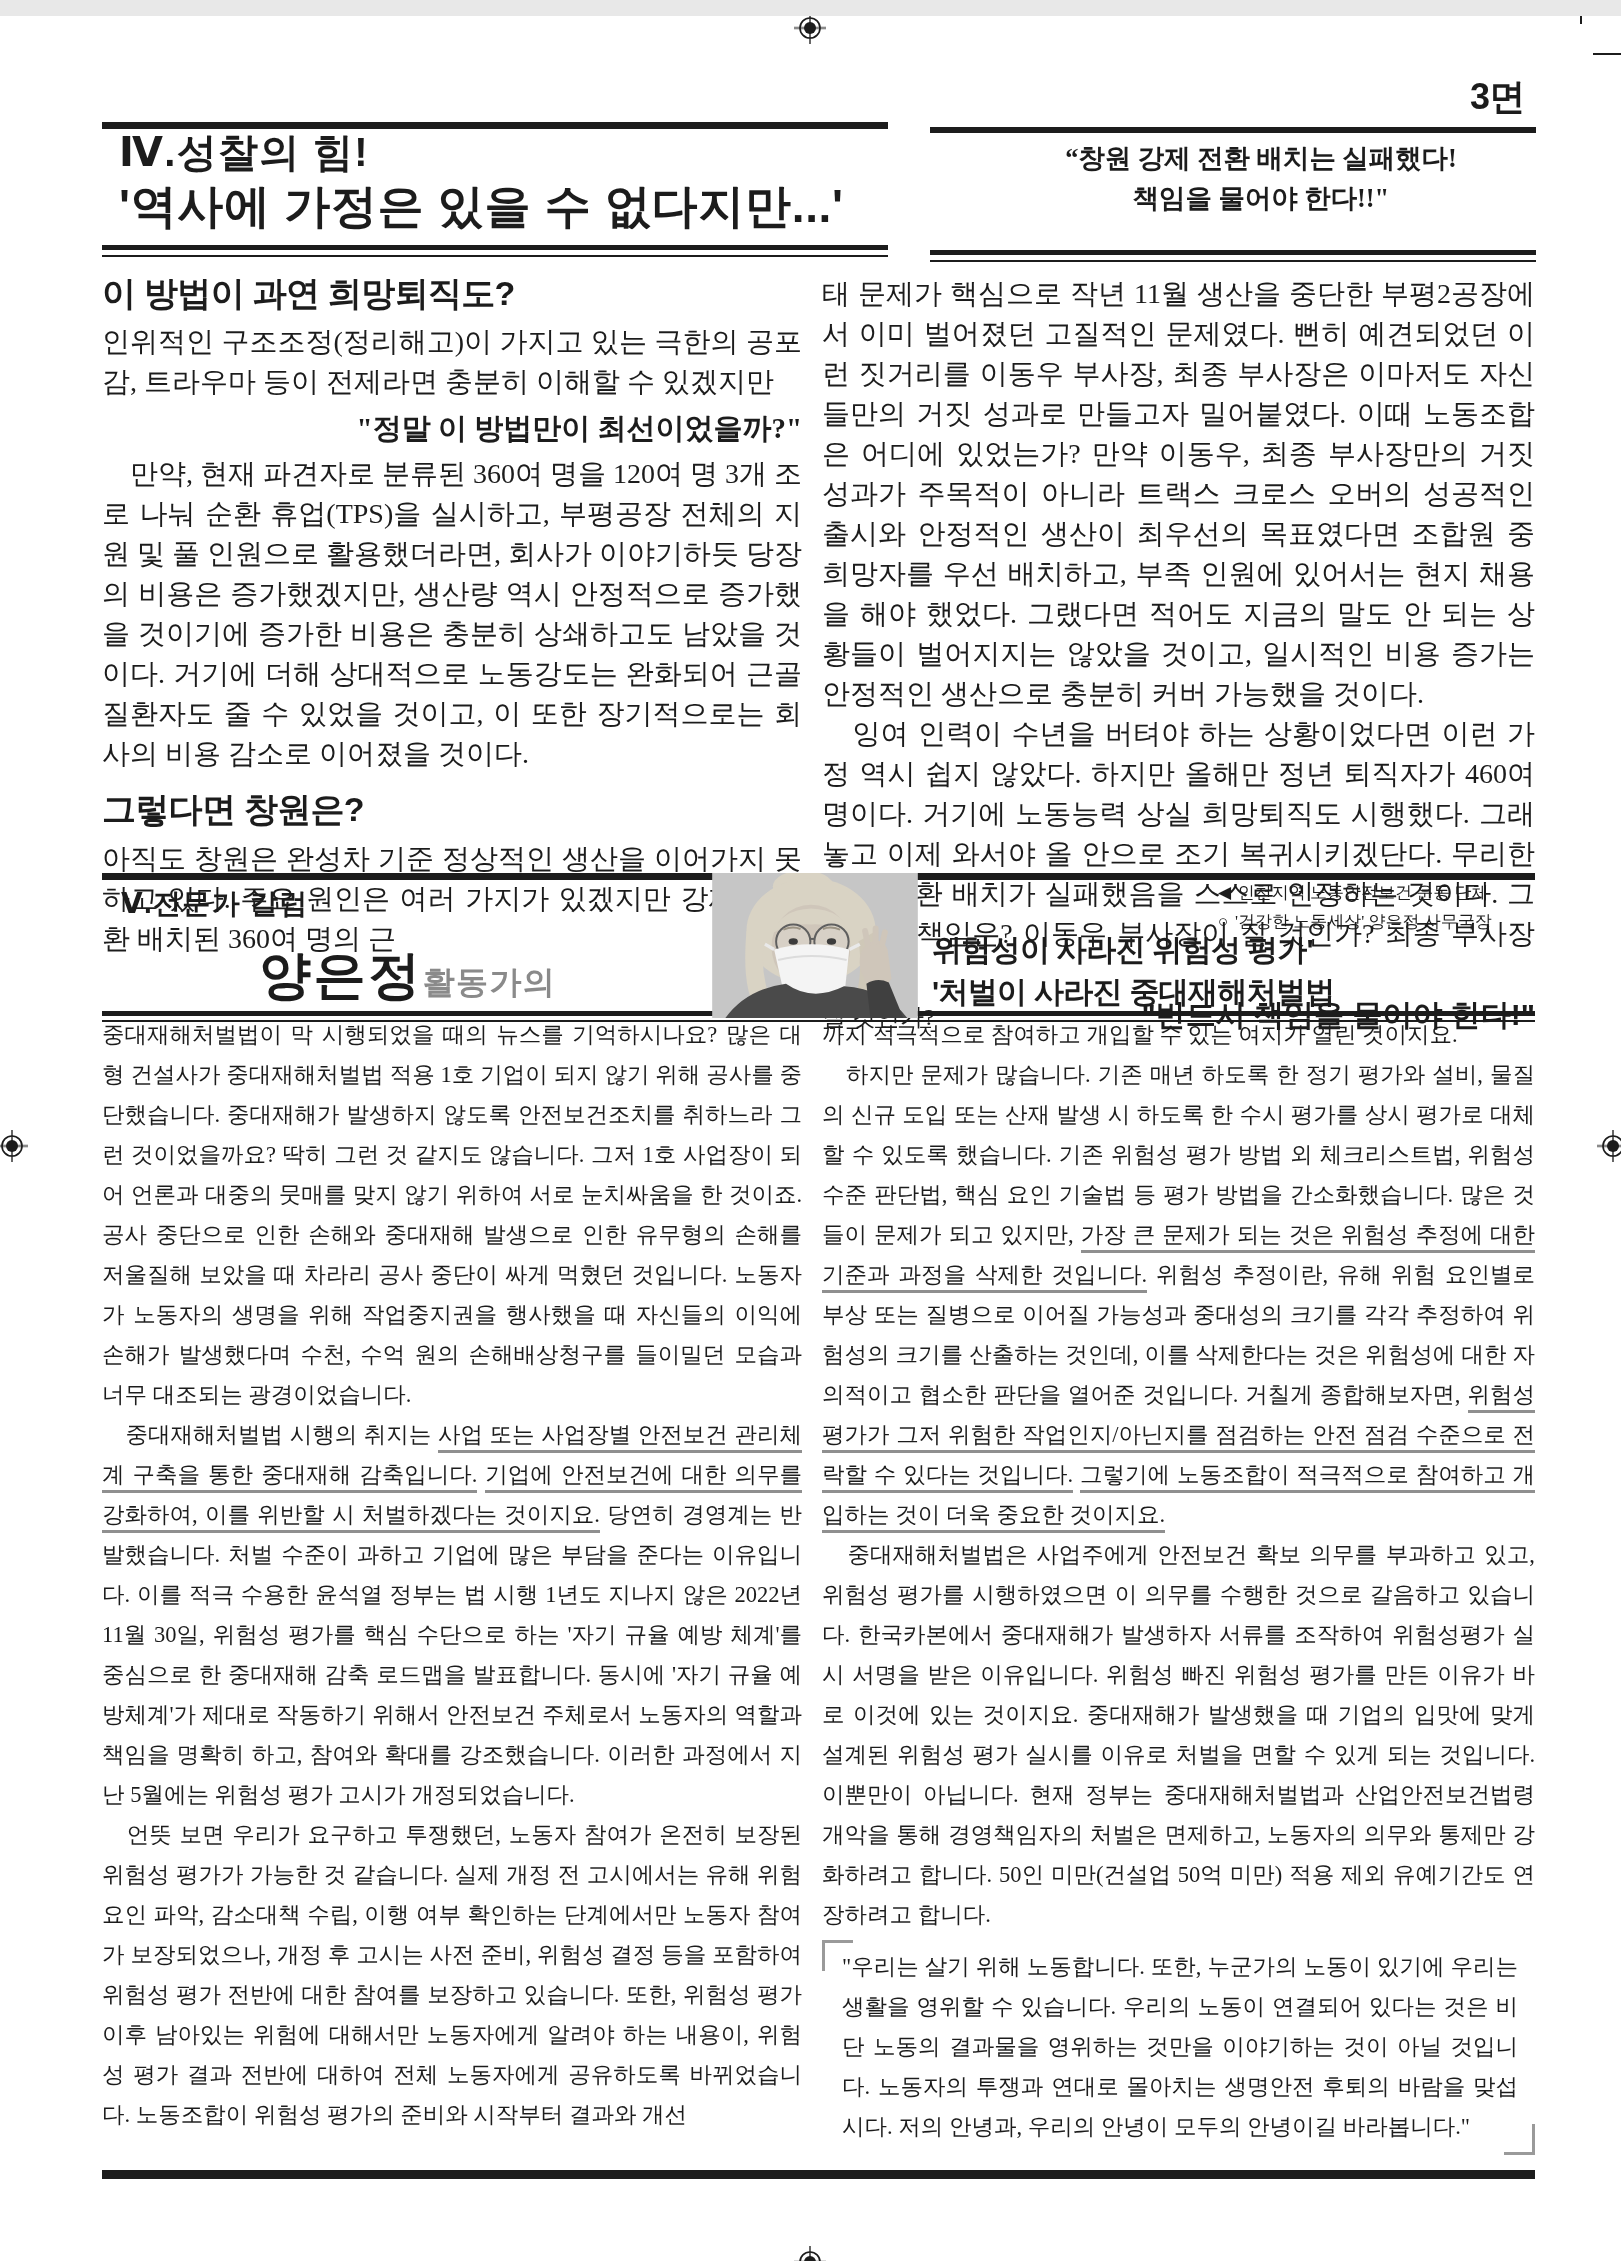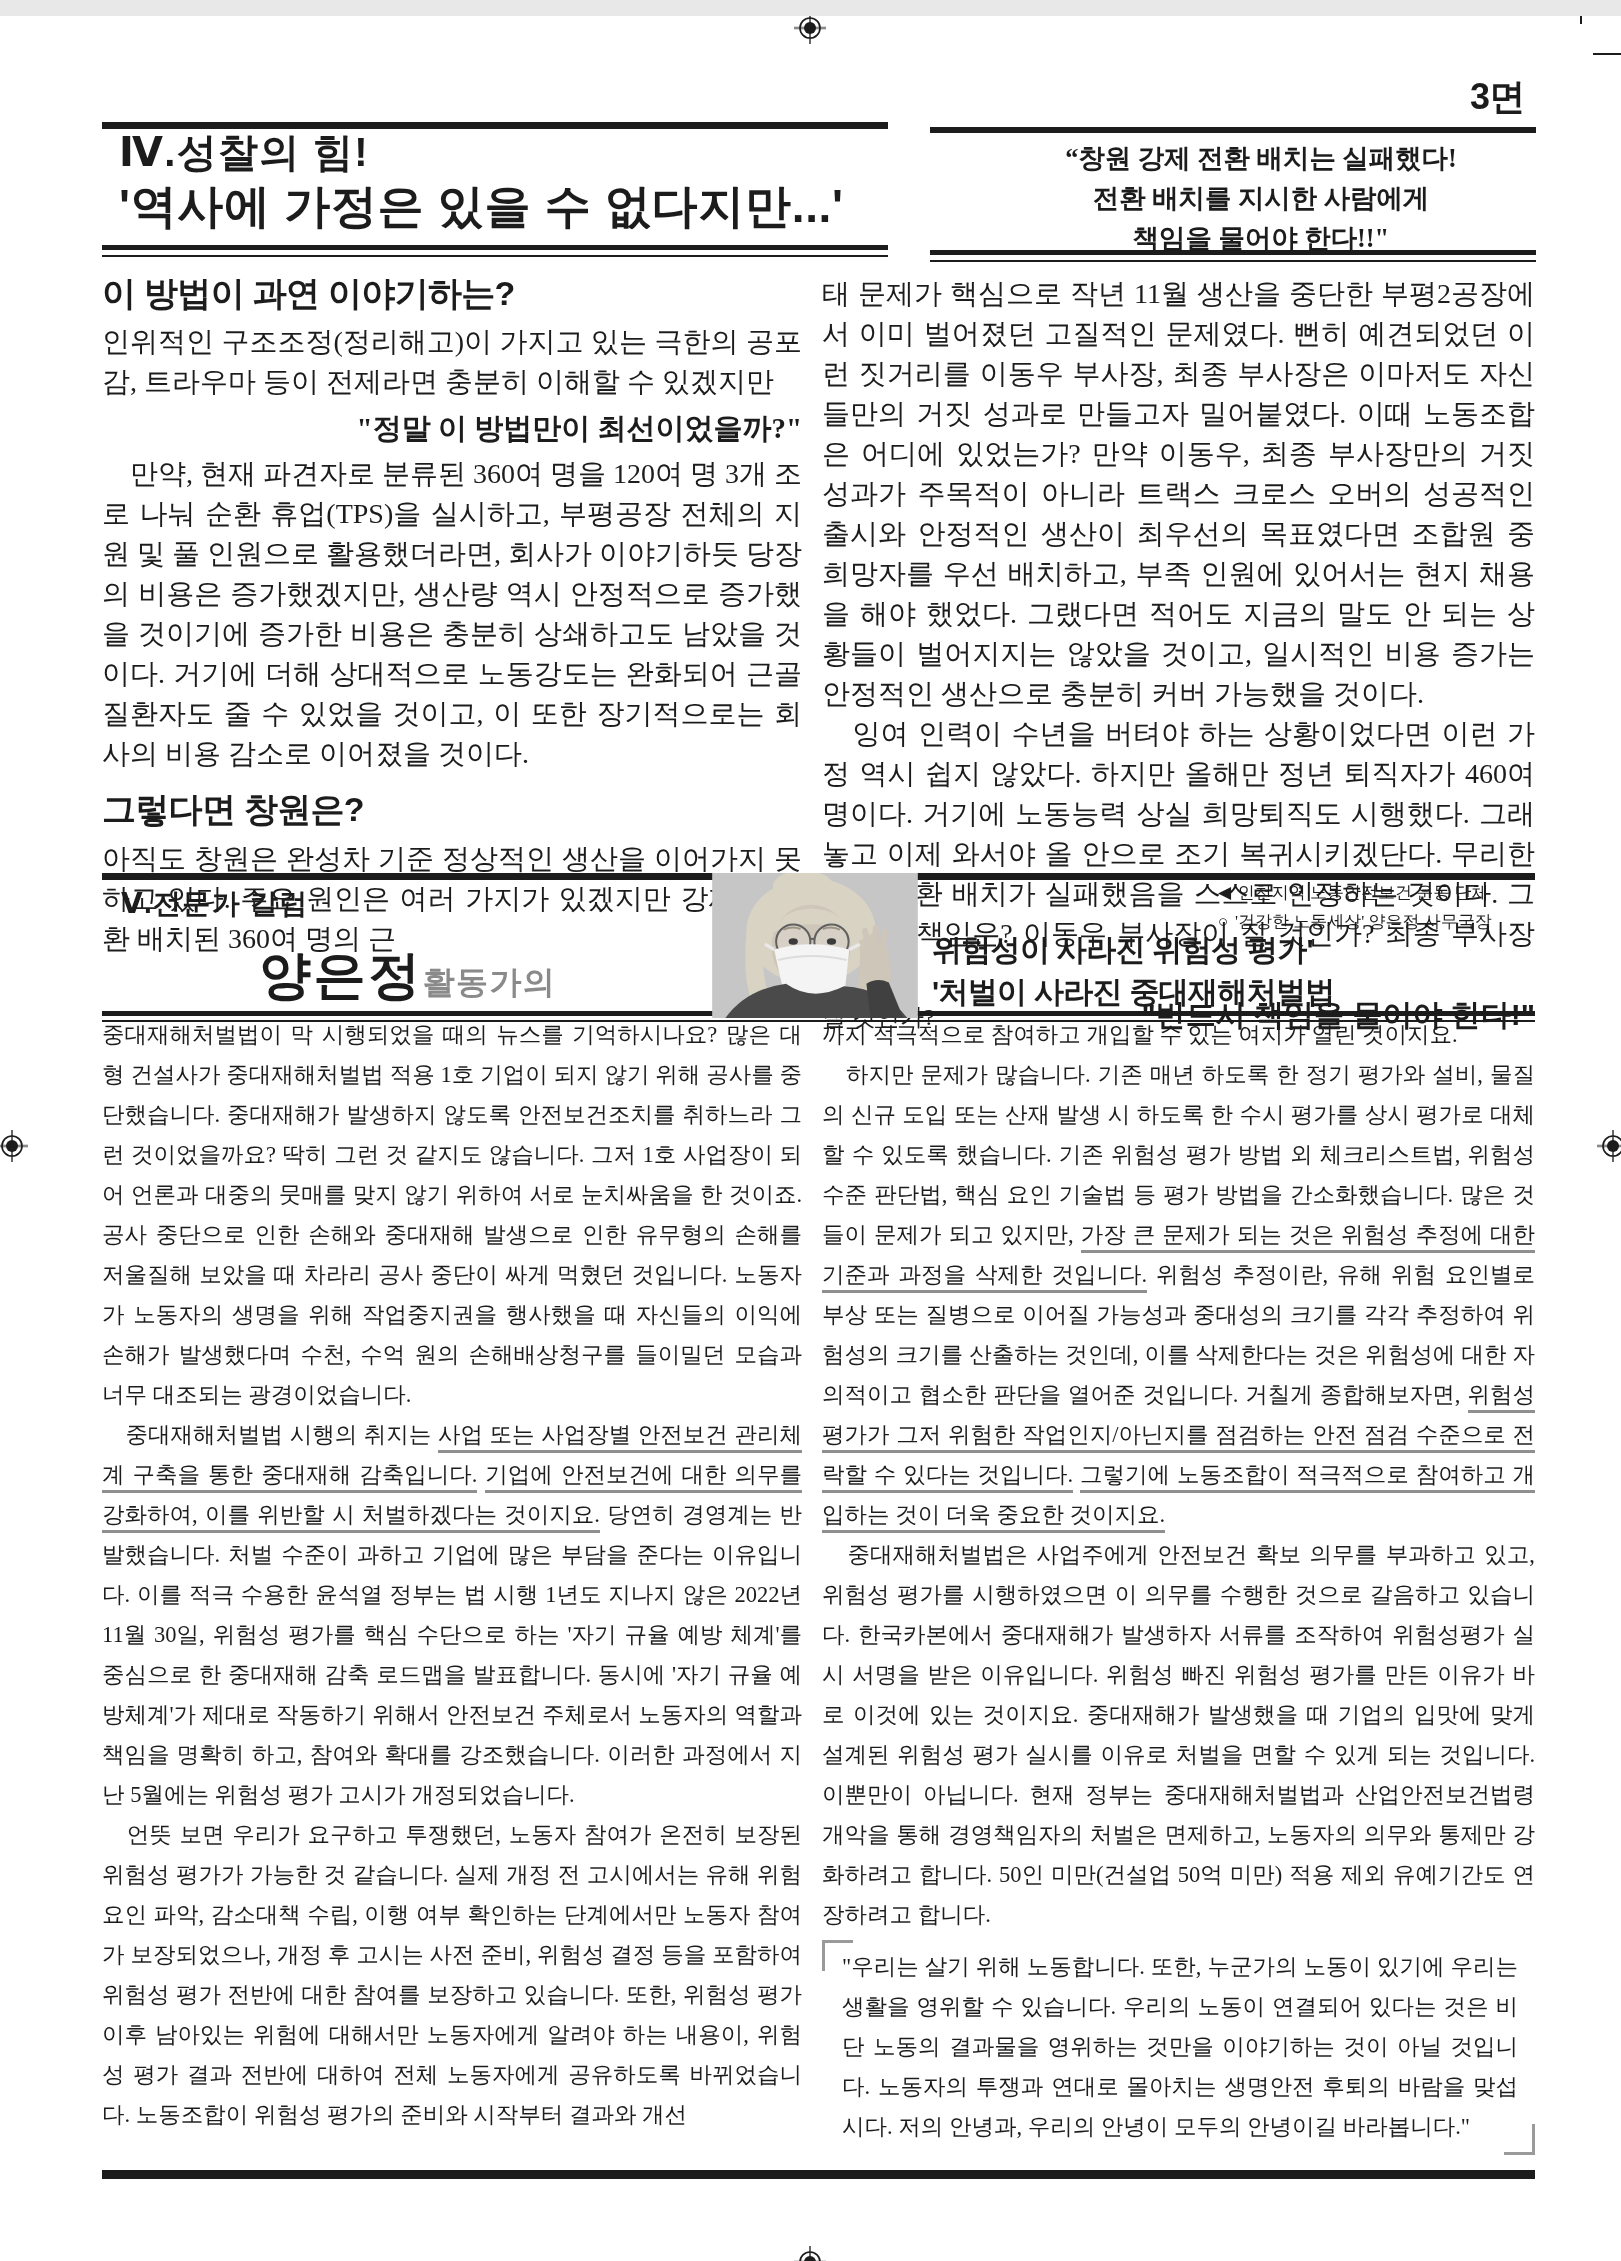--- a/index.html
+++ b/index.html
@@ -108,7 +108,6 @@
 
   <div class="s4-quote">
     <div>“창원 강제 전환 배치는 실패했다!</div>
-    <div>전환 배치를 지시한 사람에게</div>
     <div>책임을 물어야 한다!!"</div>
   </div>
 

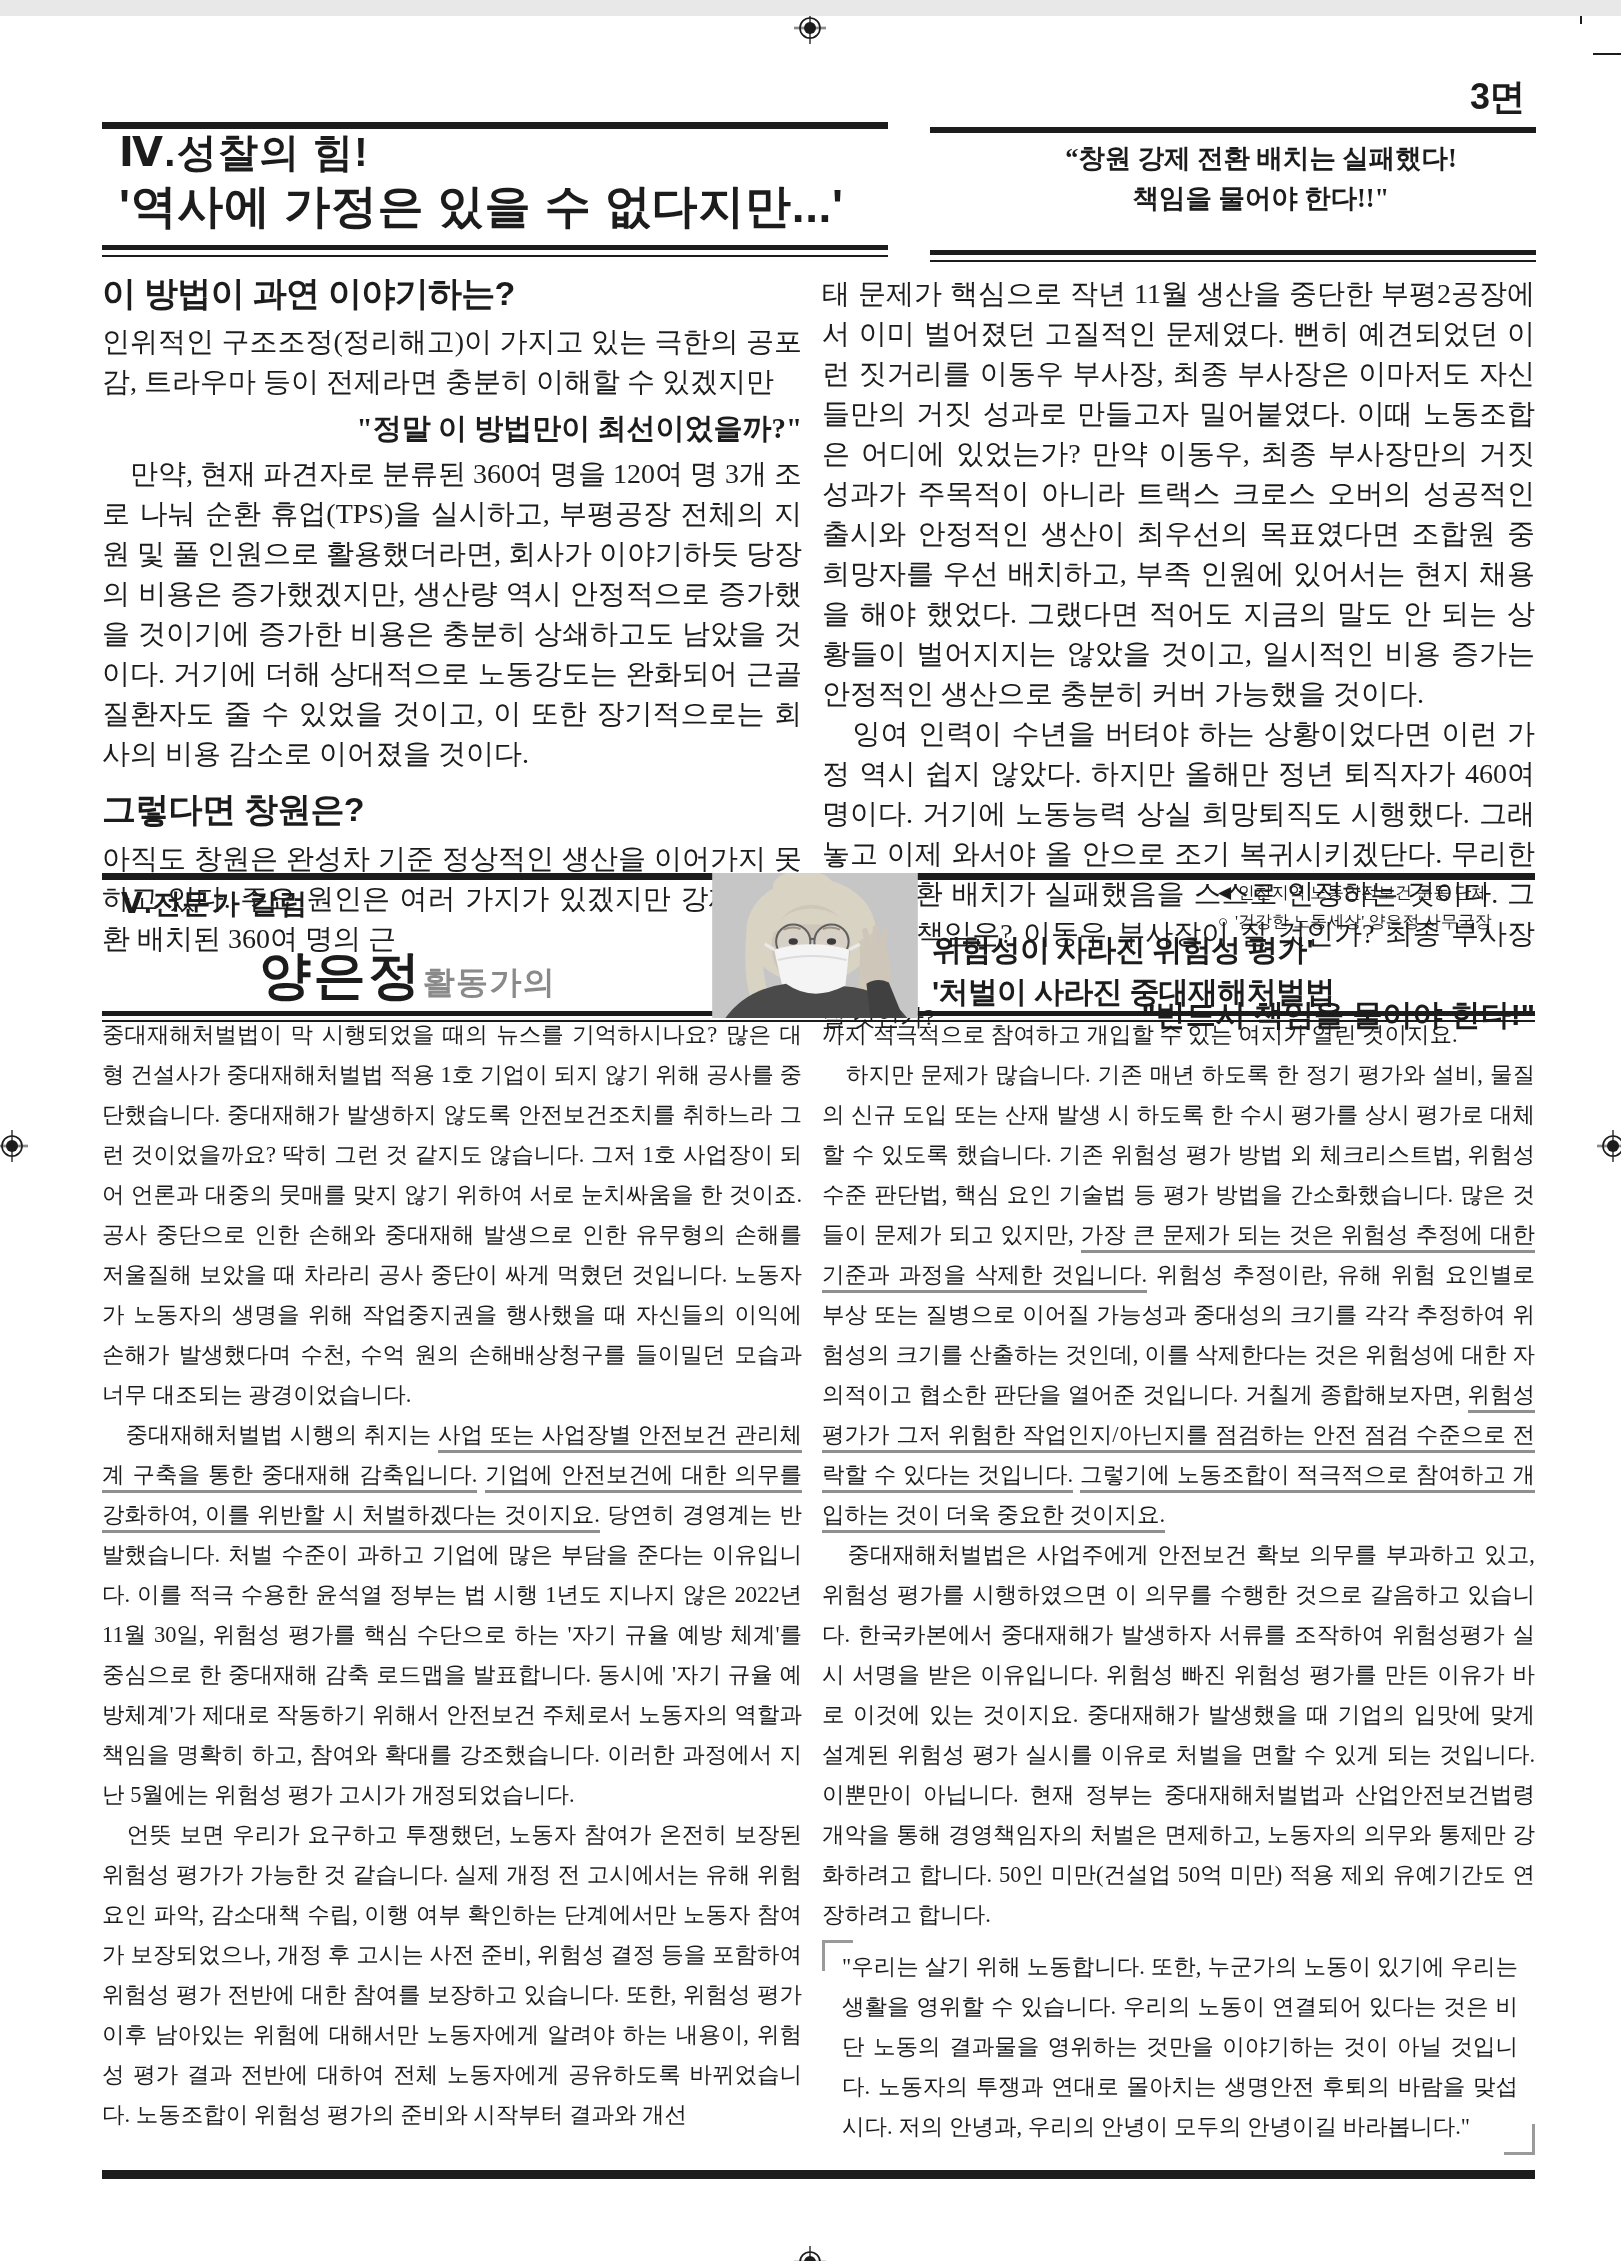--- a/index.html
+++ b/index.html
@@ -112,7 +112,7 @@
   </div>
 
   <div class="col col1">
-    <h2 class="sub">이 방법이 과연 이야기하는?</h2>
+    <h2 class="sub">이 방법이 과연 희망퇴직도?</h2>
     <p>인위적인 구조조정(정리해고)이 가지고 있는 극한의 공포감, 트라우마 등이 전제라면 충분히 이해할 수 있겠지만</p>
     <div class="pull-quote">"정말 이 방법만이 최선이었을까?"</div>
     <p>　만약, 현재 파견자로 분류된 360여 명을 120여 명 3개 조로 나눠 순환 휴업(TPS)을 실시하고, 부평공장 전체의 지원 및 풀 인원으로 활용했더라면, 회사가 이야기하듯 당장의 비용은 증가했겠지만, 생산량 역시 안정적으로 증가했을 것이기에 증가한 비용은 충분히 상쇄하고도 남았을 것이다. 거기에 더해 상대적으로 노동강도는 완화되어 근골 질환자도 줄 수 있었을 것이고, 이 또한 장기적으로는 회사의 비용 감소로 이어졌을 것이다.</p>

